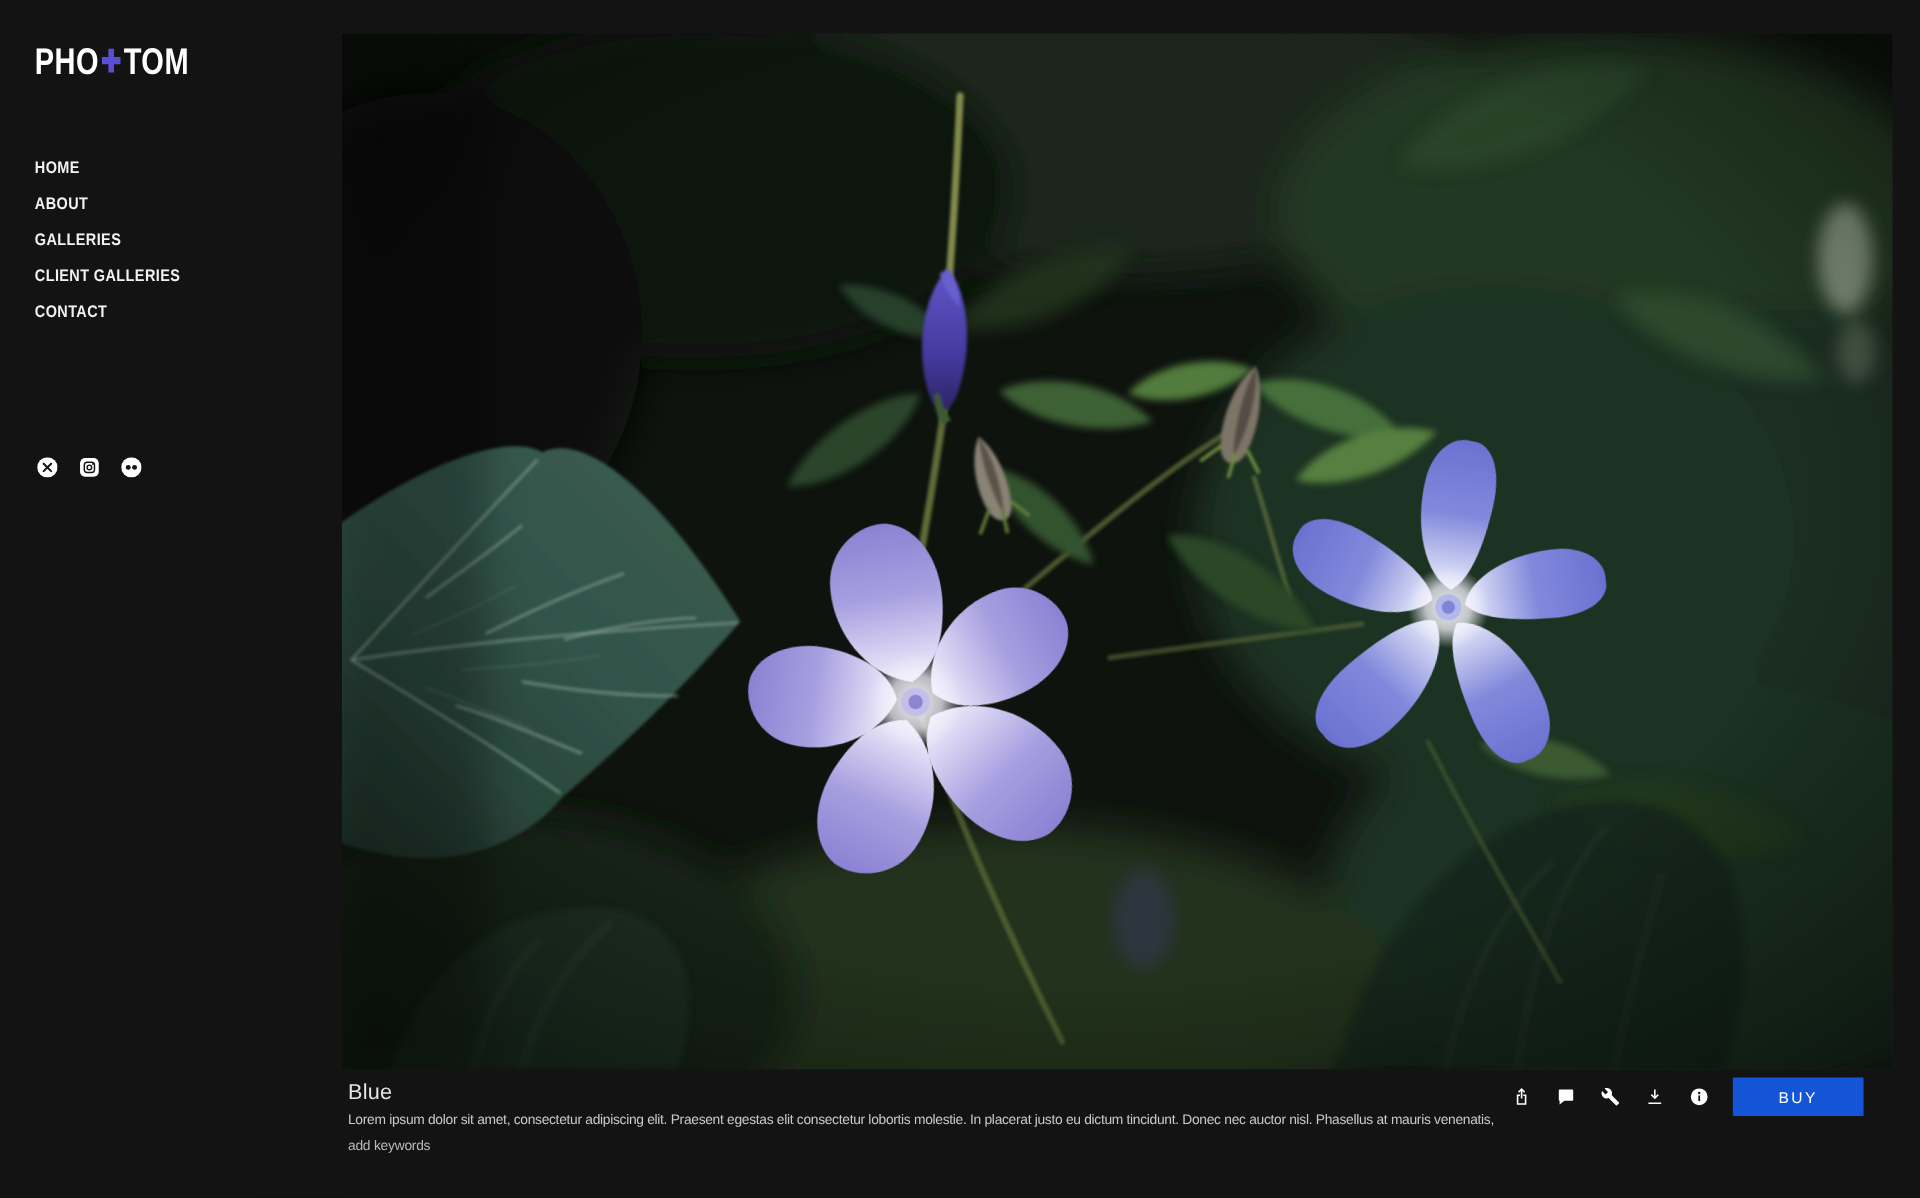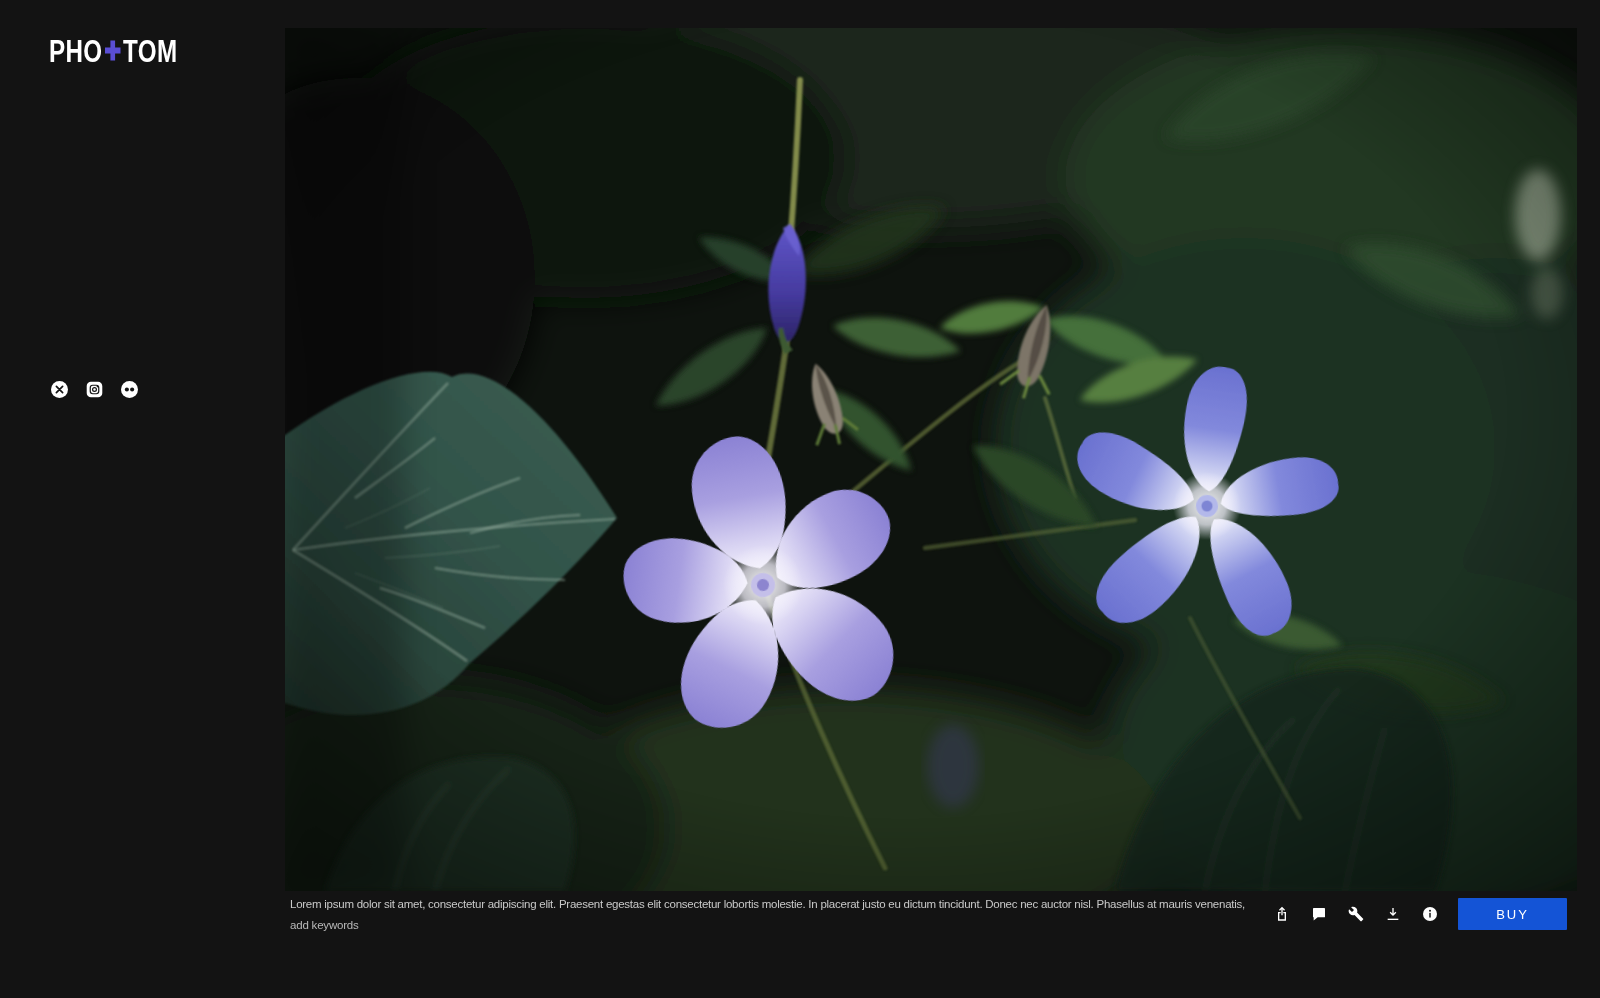--- a/index.html
+++ b/index.html
@@ -7,7 +7,7 @@
        font-family:"Liberation Sans",sans-serif;color:#eee;}
 
   
-  .sidebar{position:absolute;left:0;top:0;width:285px;height:998px;background:#131313;margin-left:20px;}
+  .sidebar{position:absolute;left:0;top:0;width:285px;height:998px;background:#131313;}
   .logo{position:absolute;left:29px;top:34px;white-space:nowrap;
         font-weight:bold;font-size:31px;letter-spacing:.5px;color:#fff;
         transform:scaleX(.78);transform-origin:left center;cursor:pointer;}

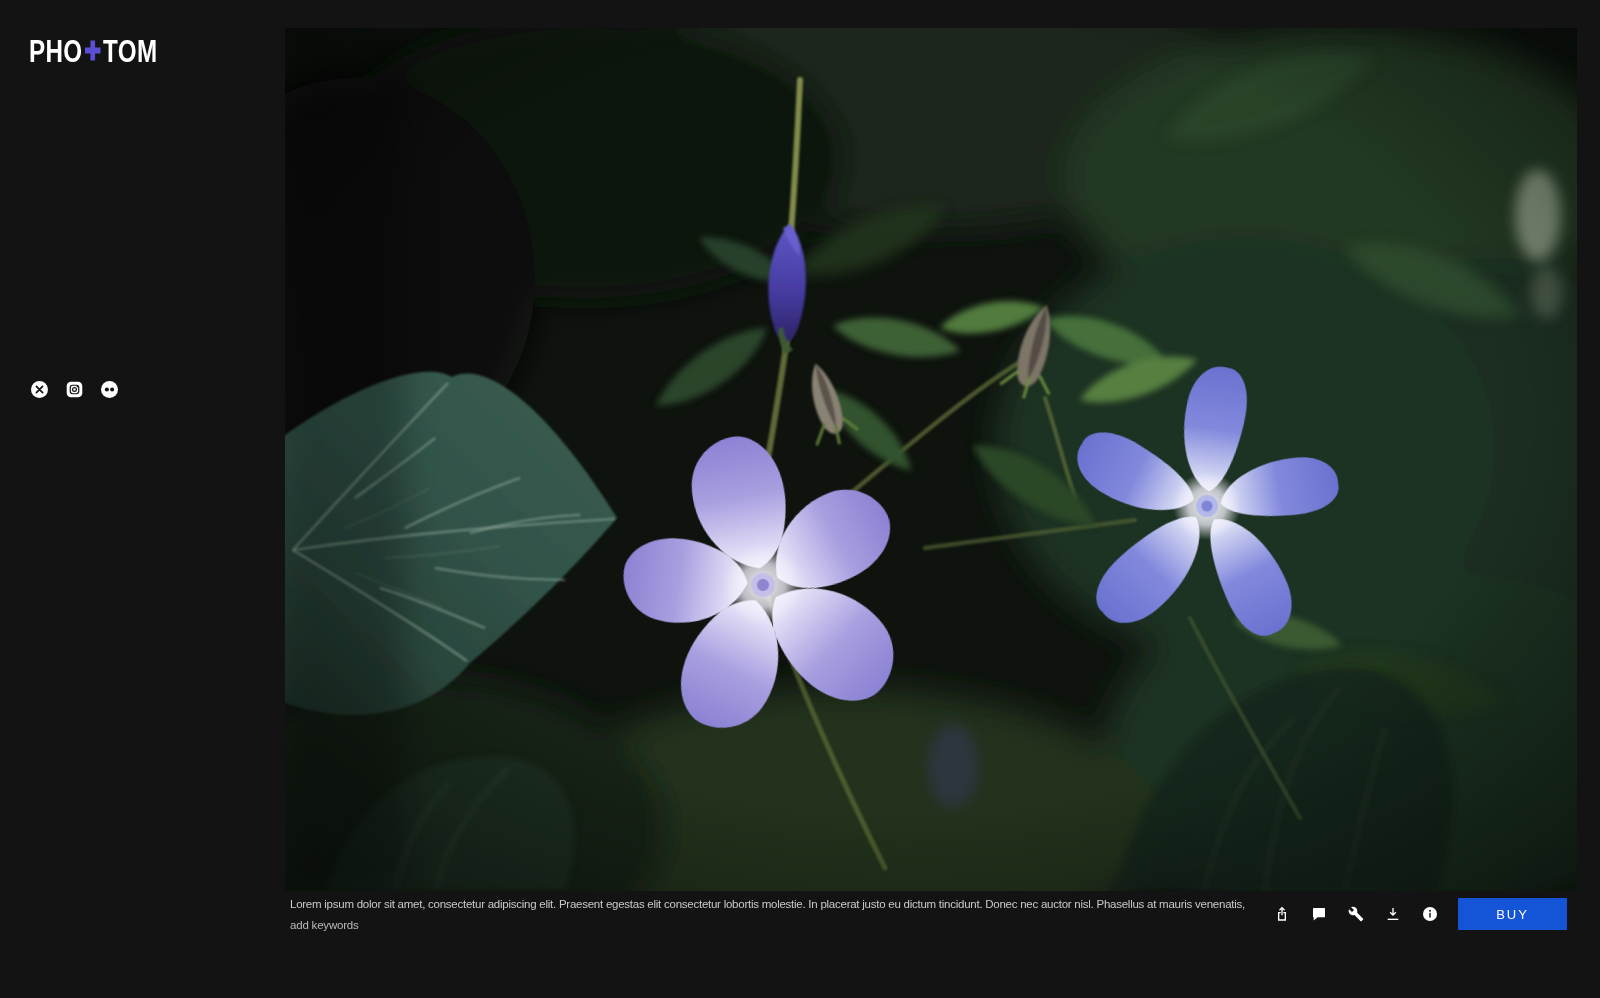--- a/index.html
+++ b/index.html
@@ -46,6 +46,13 @@
     <span>PHO</span><span class="plus">✚</span><span>TOM</span>
   </div>
 
+  <ul class="nav">
+    <li><span>HOME</span></li>
+    <li><span>ABOUT</span></li>
+    <li><span>GALLERIES</span></li>
+    <li><span>CLIENT GALLERIES</span></li>
+    <li><span>CONTACT</span></li>
+  </ul>
 
   <div class="social">
     <span class="sicon">

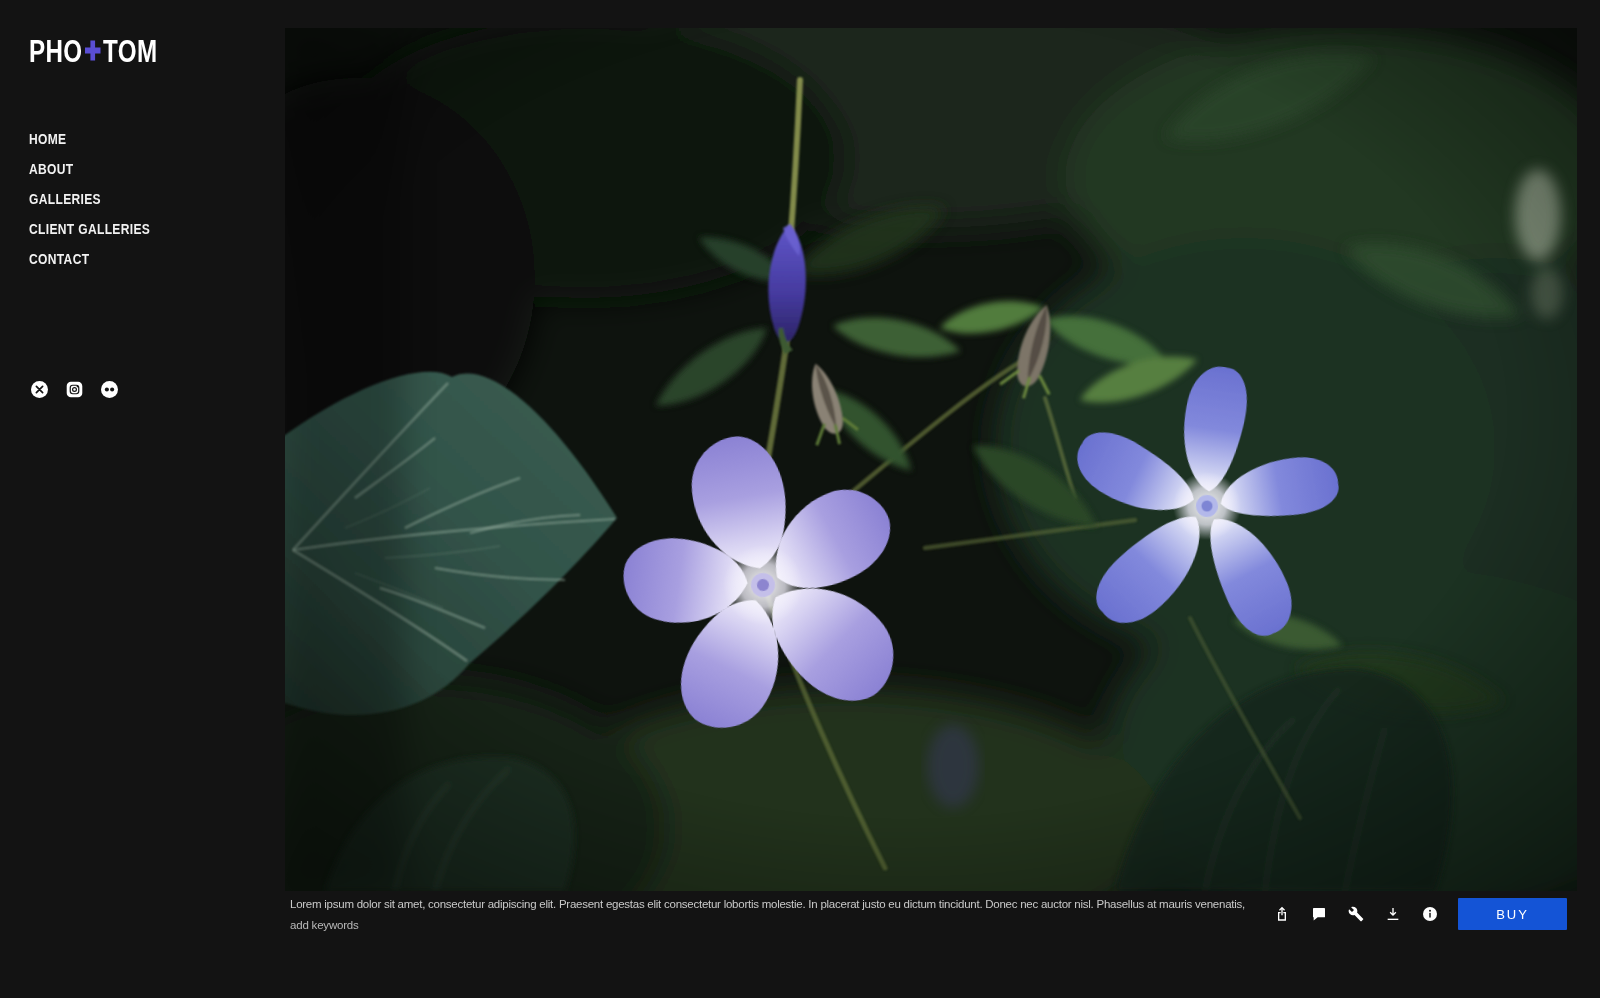--- a/index.html
+++ b/index.html
@@ -267,6 +267,7 @@
 </div>
 
 <div class="infobar">
+  <div class="photo-title">Blue</div>
   <div class="photo-desc">
     <div>Lorem ipsum dolor sit amet, consectetur adipiscing elit. Praesent egestas elit consectetur lobortis molestie. In placerat justo eu dictum tincidunt. Donec nec auctor nisl. Phasellus at mauris venenatis,</div>
   </div>

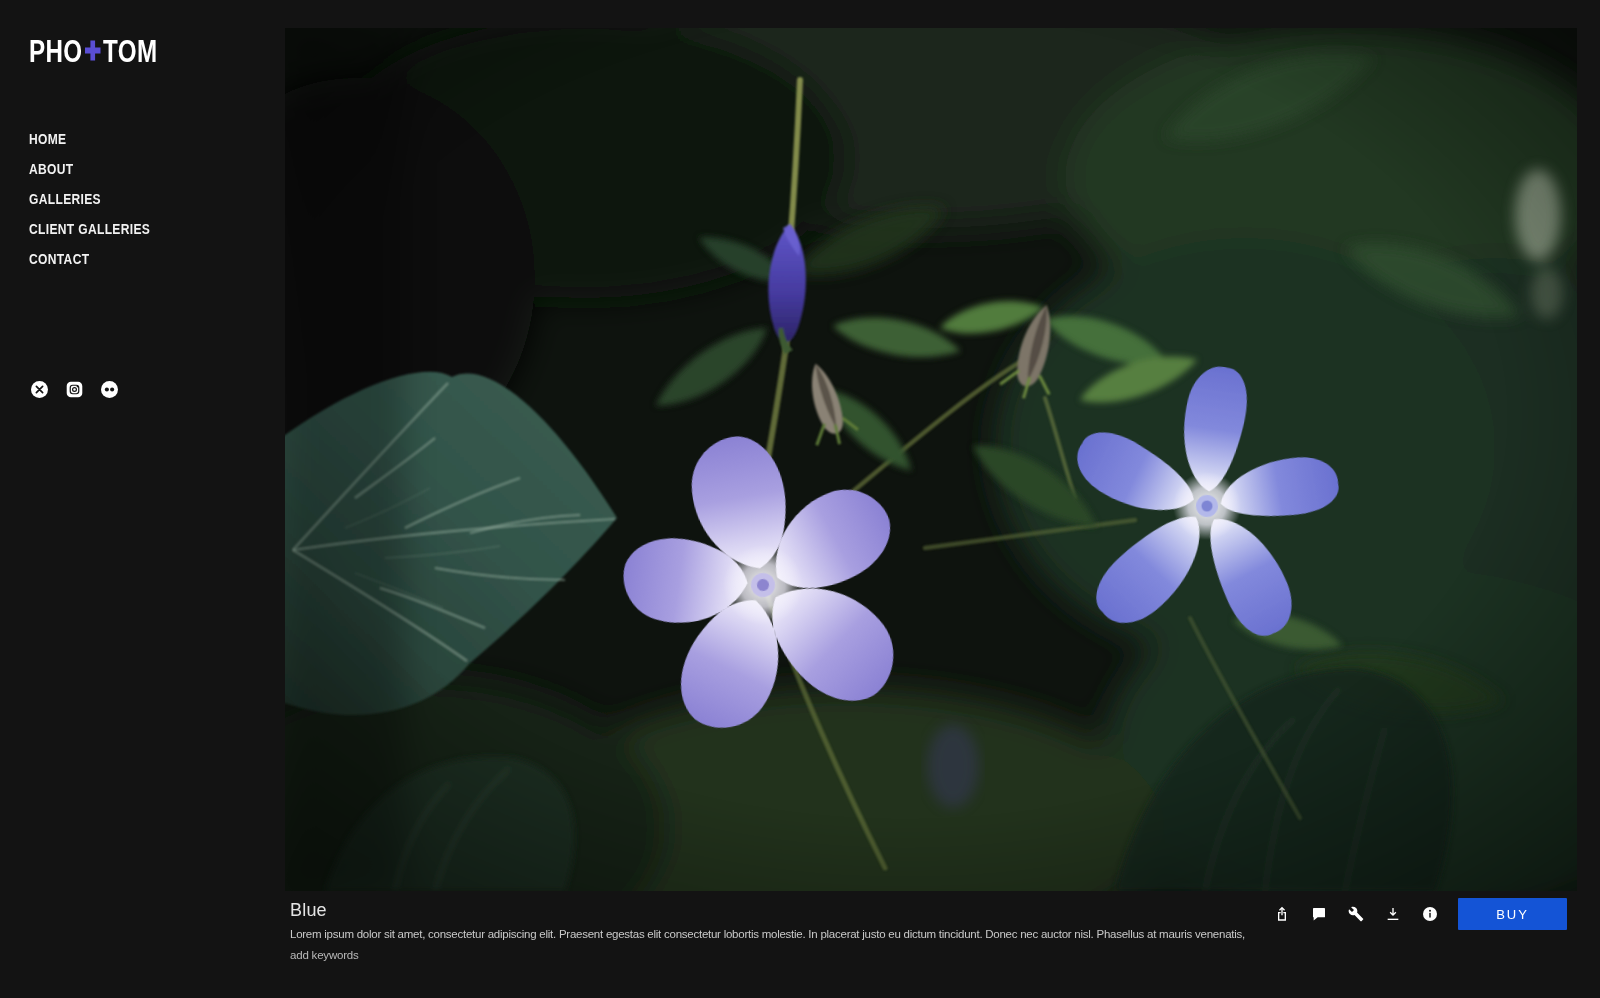--- a/index.html
+++ b/index.html
@@ -30,7 +30,7 @@
               letter-spacing:-.25px;max-width:1160px;}
   .add-keywords{display:inline-block;margin:7px 16px 0 5px;font-size:11.5px;color:#b9b9b9;
                 letter-spacing:-.2px;cursor:pointer;}
-  .actions{position:absolute;top:7px;right:10px;display:flex;align-items:center;height:32px;}
+  .actions{position:absolute;top:7px;right:24px;display:flex;align-items:center;height:32px;}
   .act-btn{width:16px;height:16px;margin-left:21px;background:none;border:none;padding:0;
            cursor:pointer;display:flex;align-items:center;justify-content:center;}
   .act-btn svg{width:16px;height:16px;display:block;}

